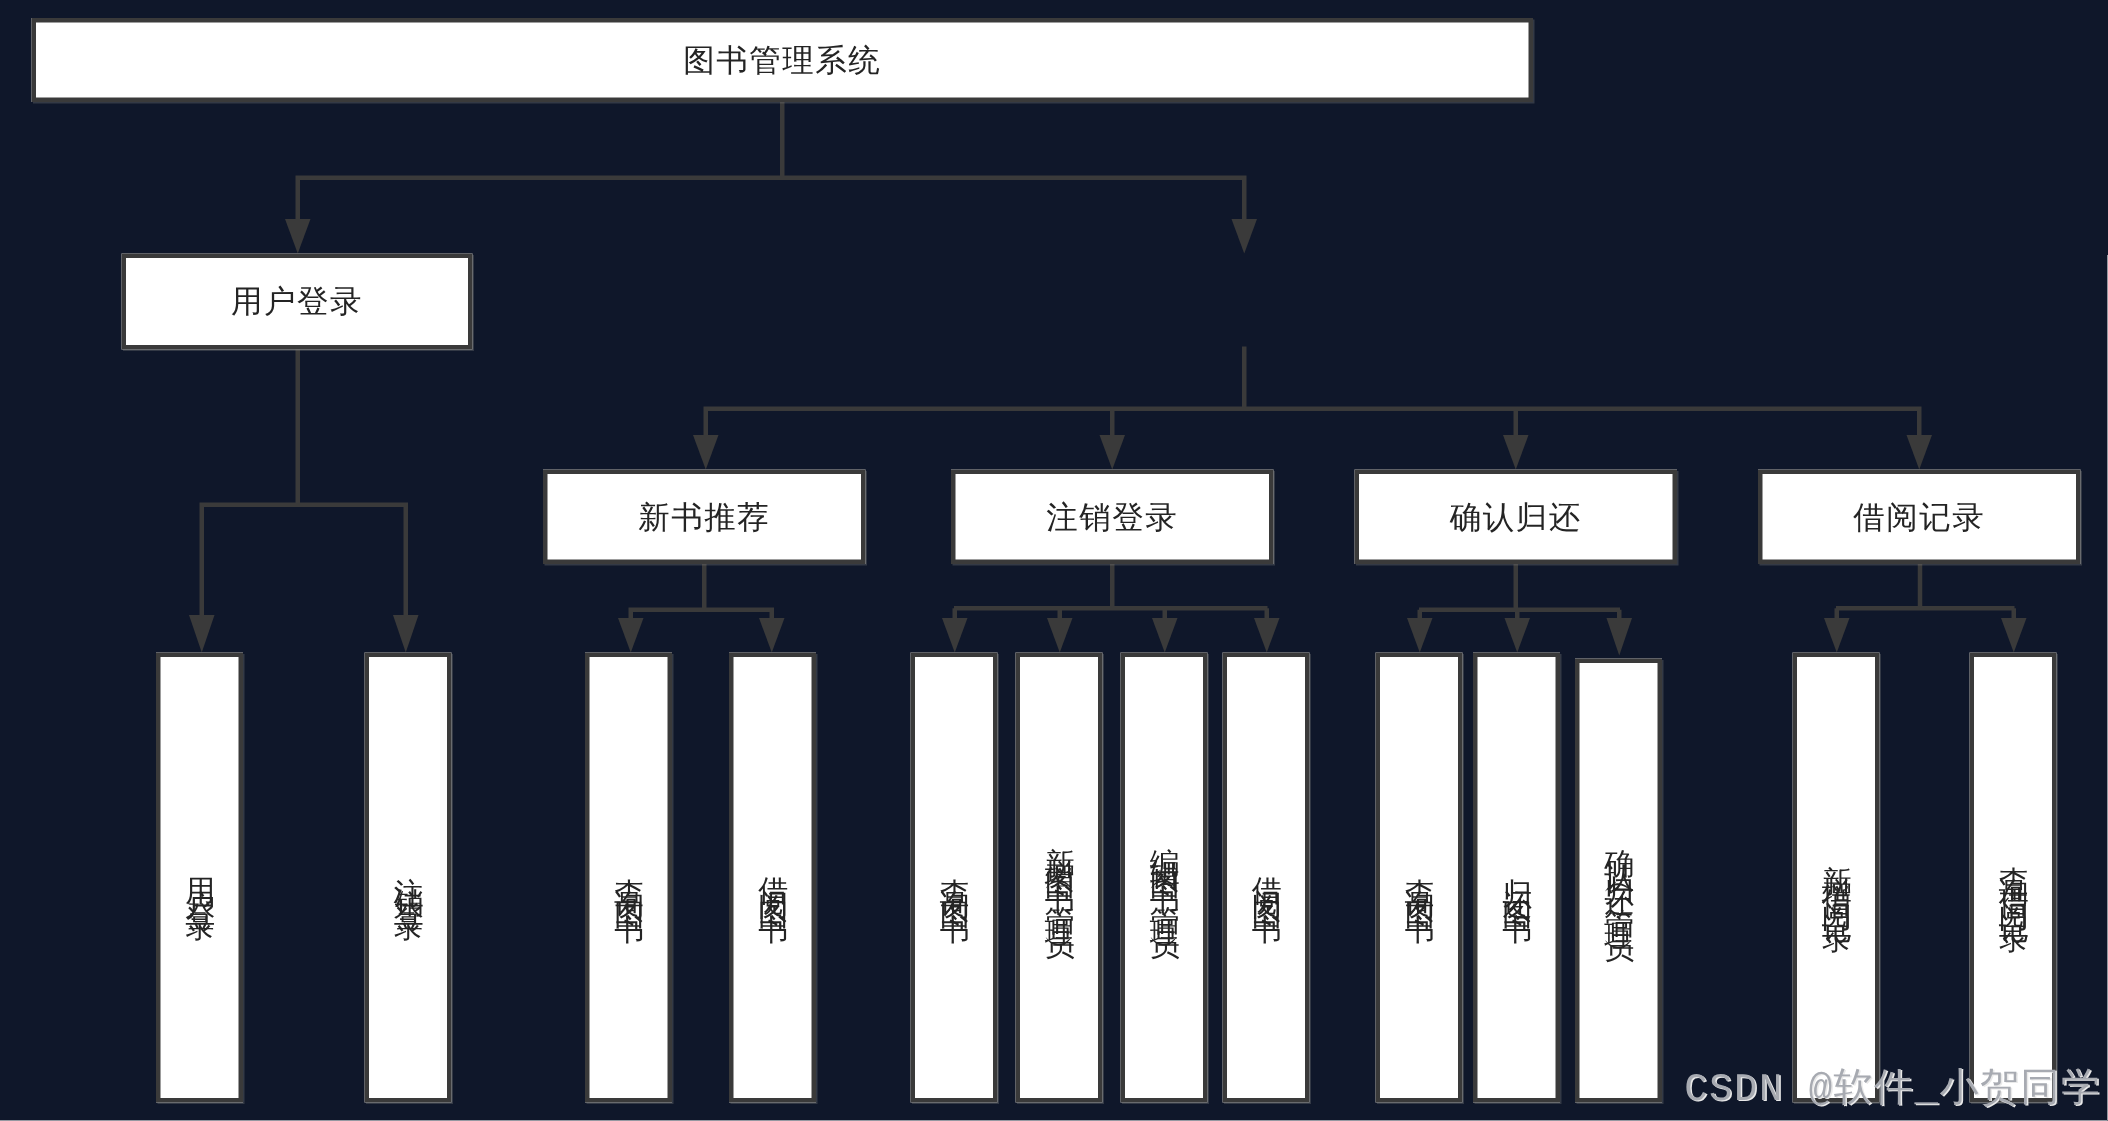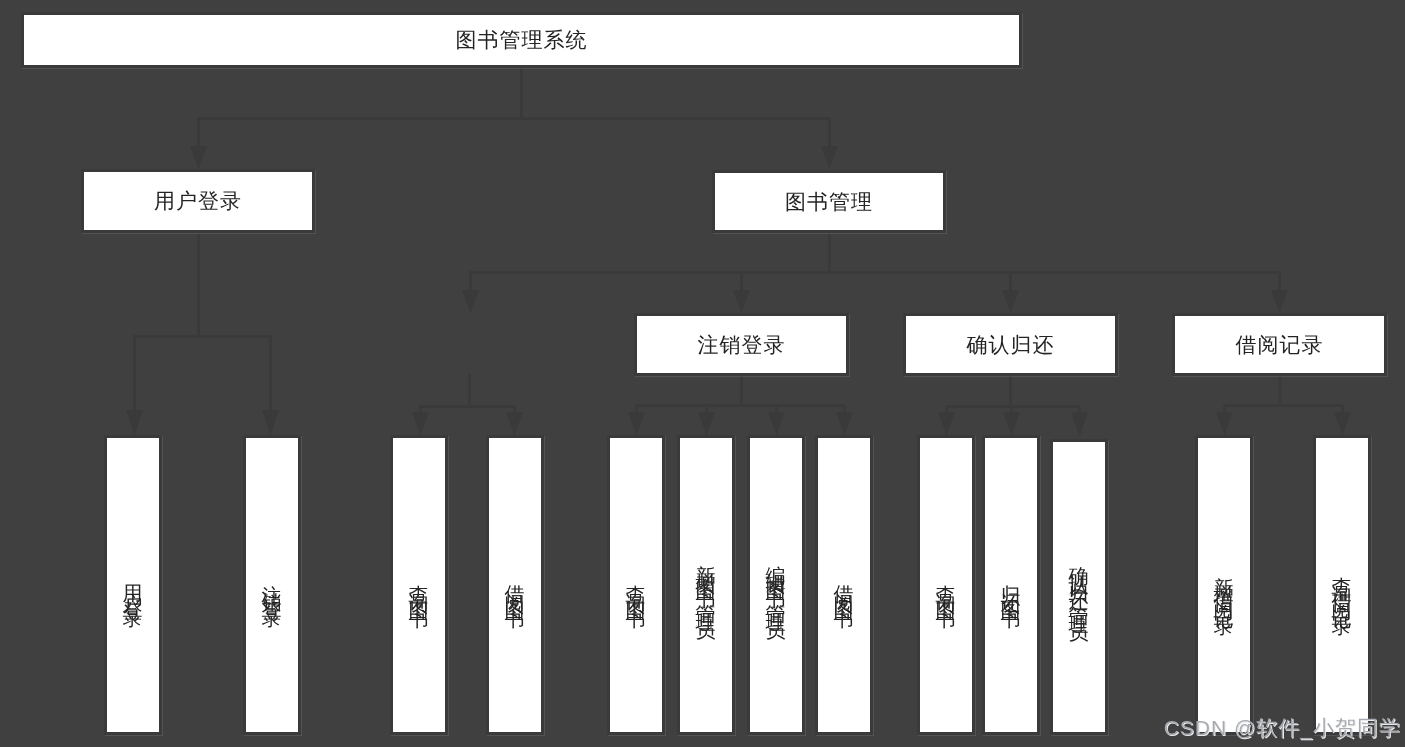--- a/index.html
+++ b/index.html
@@ -11,7 +11,7 @@
     position: relative;
     width: 1405px;
     height: 747px;
-    background: #404040;
+    background: #0f172a;
     overflow: hidden;
     font-family: "Liberation Sans", "DejaVu Sans", sans-serif;
   }

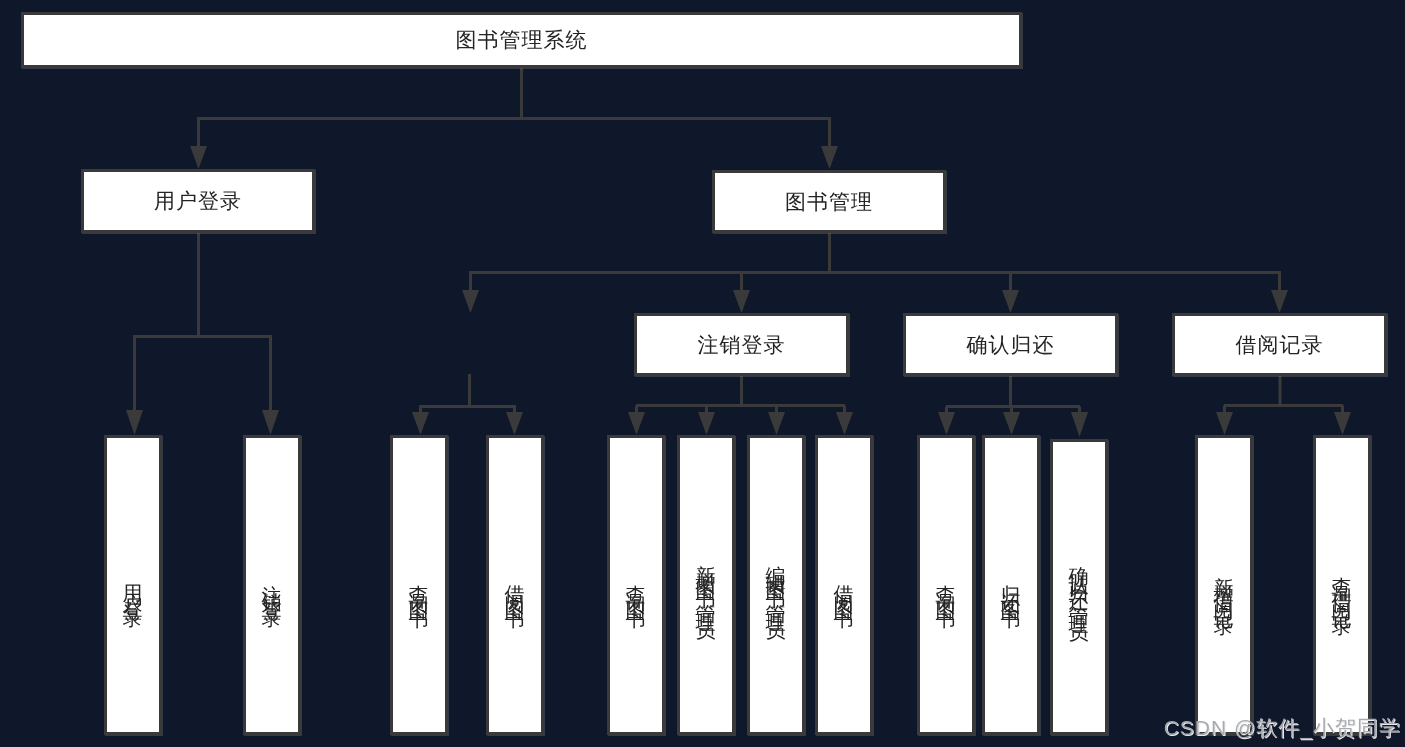--- a/index.html
+++ b/index.html
@@ -134,7 +134,6 @@
   <div class="node h" id="root-box">图书管理系统</div>
 
   <div class="node h" id="user-login">用户登录</div>
-  <div class="node h" id="book-mgmt">图书管理</div>
 
   <div class="node h lvl3" id="book-borrow">注销登录</div>
   <div class="node h lvl3" id="current-borrow">确认归还</div>

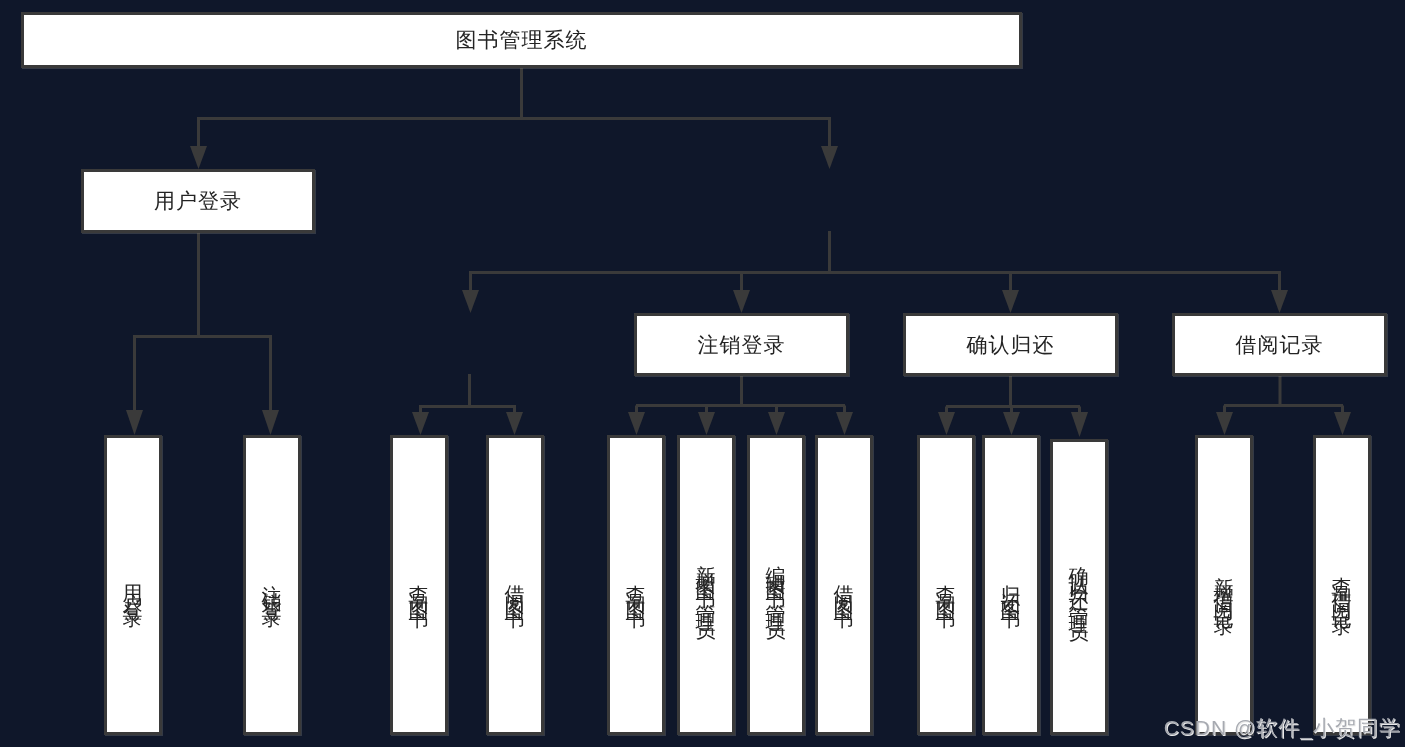--- a/index.html
+++ b/index.html
@@ -135,6 +135,7 @@
 
   <div class="node h" id="user-login">用户登录</div>
 
+  <div class="node h lvl3" id="new-book-rec">新书推荐</div>
   <div class="node h lvl3" id="book-borrow">注销登录</div>
   <div class="node h lvl3" id="current-borrow">确认归还</div>
   <div class="node h lvl3" id="borrow-records">借阅记录</div>

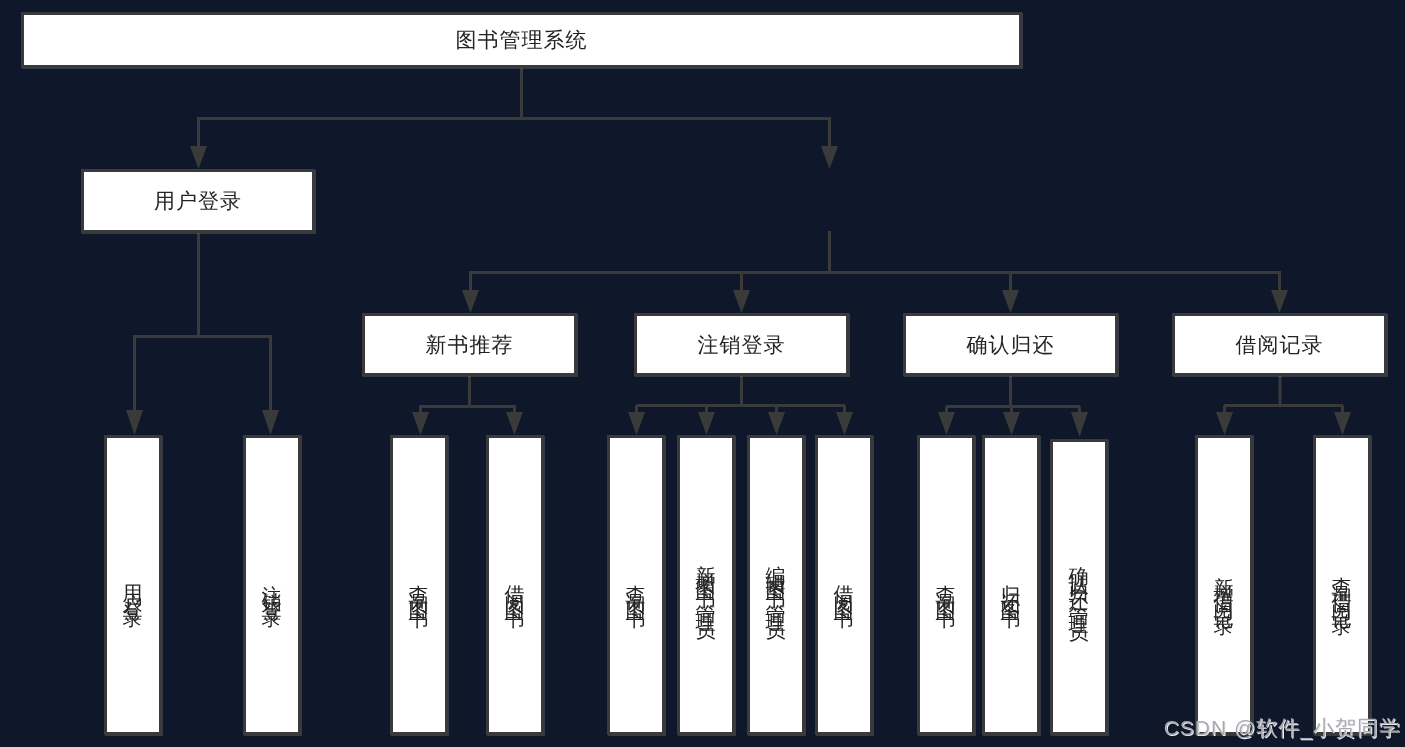--- a/index.html
+++ b/index.html
@@ -72,11 +72,12 @@
     position: absolute;
     right: 4px;
     bottom: 5px;
-    font-size: 21px;
+    font-size: 26px;
     color: #a7aab1;
     letter-spacing: 1px;
     text-shadow: 1px 1px 0 #e9e9e9;
     white-space: nowrap;
+    font-family: Liberation Mono, monospace;
   }
 </style>
 </head>

